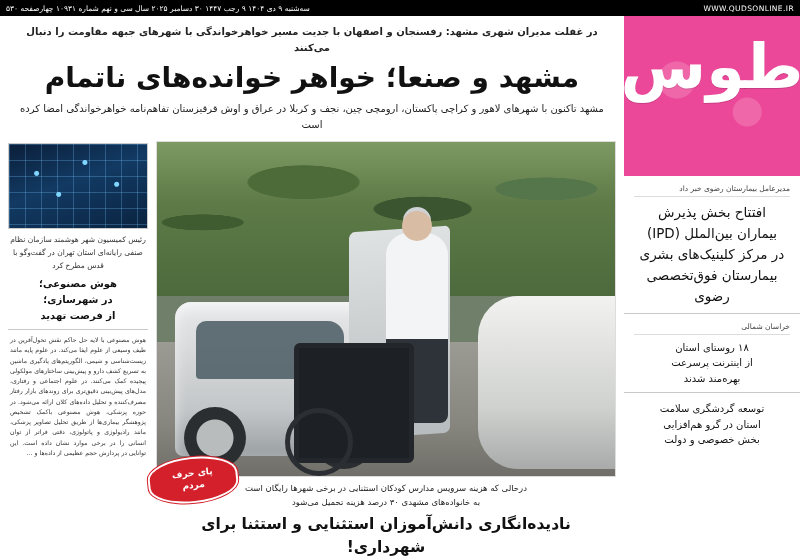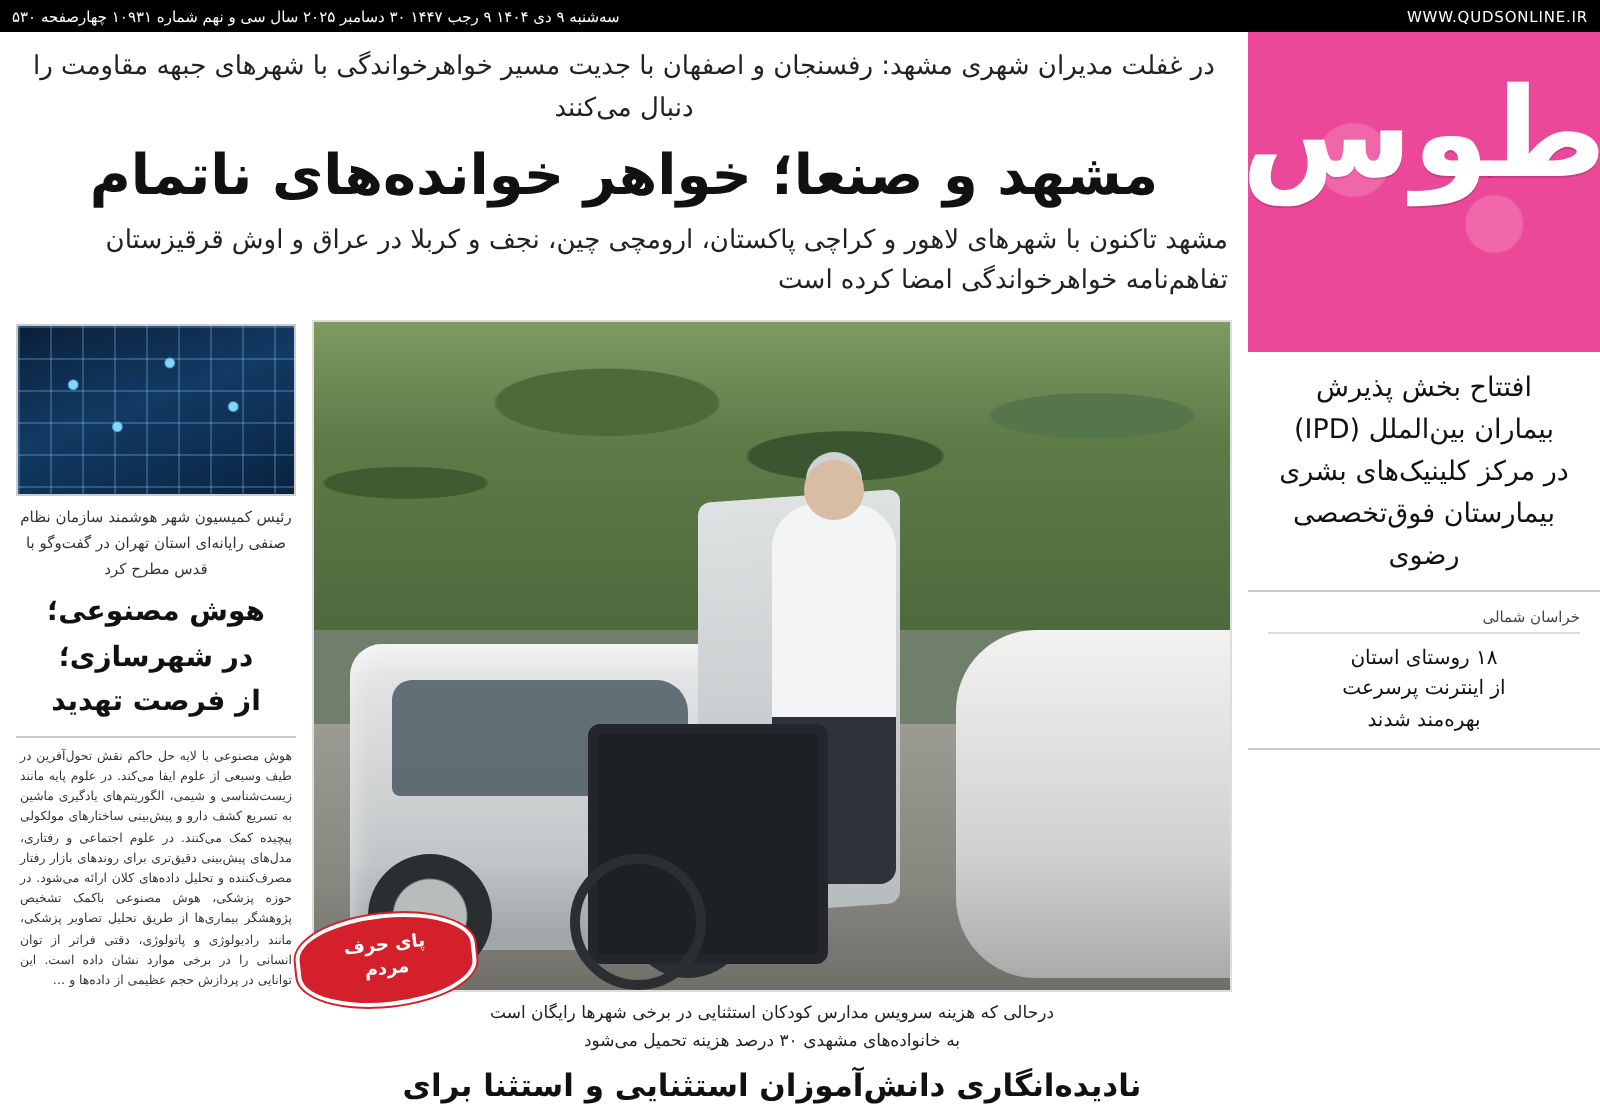--- a/index.html
+++ b/index.html
@@ -136,10 +136,11 @@
     text-align: center;
   }
   .lead-overline {
-    font-size: 13px;
+    font-size: 10px;
     color: #222;
     line-height: 1.6;
     margin: 2px 0 4px 0;
+    font-weight: bold;
   }
   .lead-headline {
     font-size: 28px;

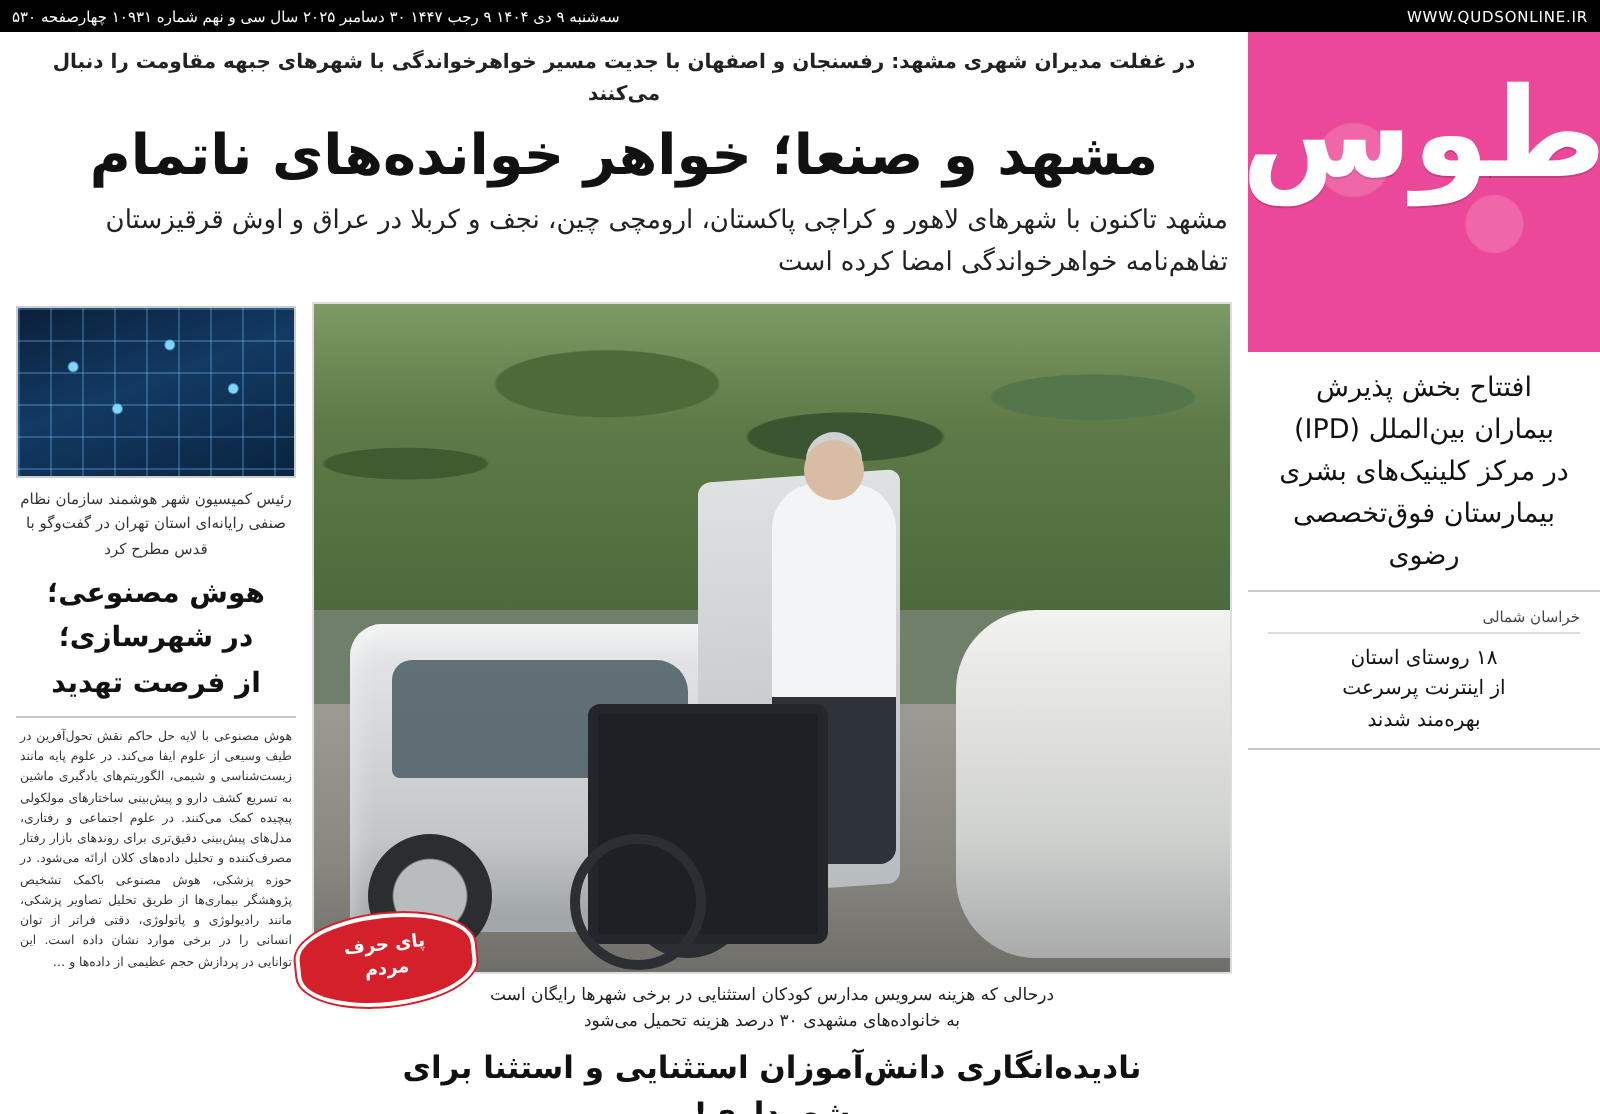--- a/index.html
+++ b/index.html
@@ -150,11 +150,10 @@
     margin: 2px 0 6px 0;
   }
   .lead-sub {
-    font-size: 13px;
+    font-size: 10px;
     color: #222;
     line-height: 1.6;
     margin-bottom: 4px;
-    text-align: right;
   }
 
   .content-row {

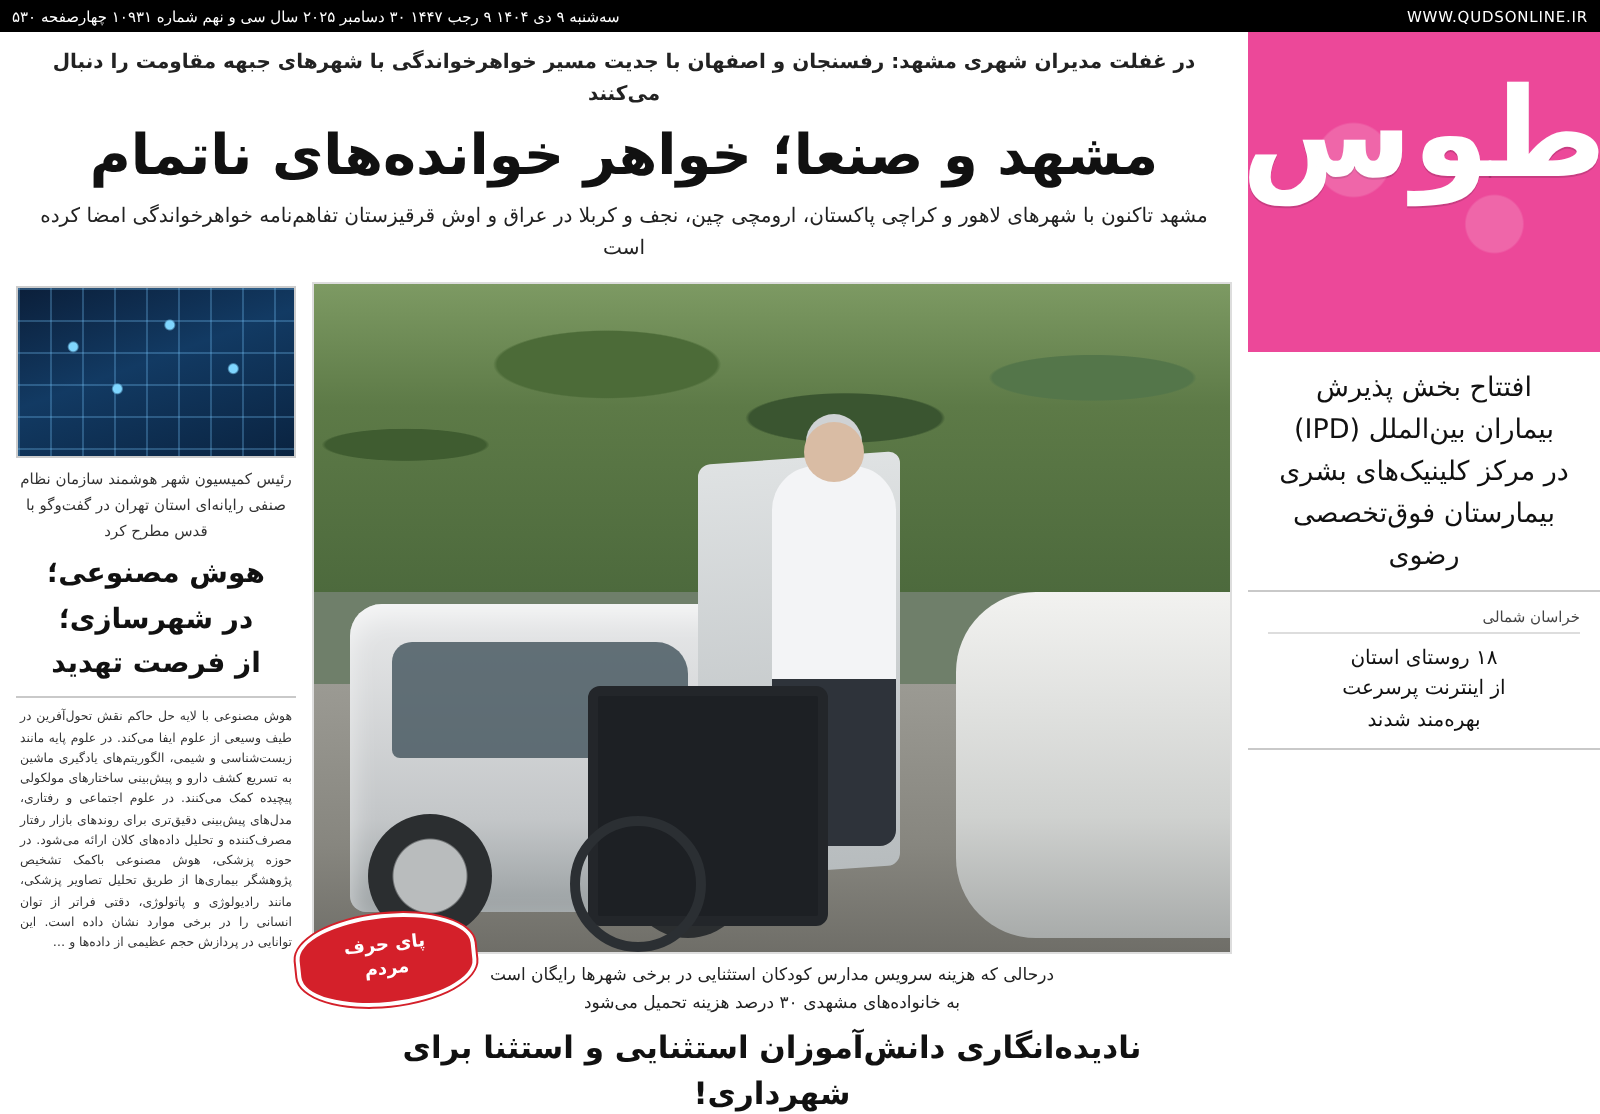--- a/index.html
+++ b/index.html
@@ -395,6 +395,7 @@
       <div class="rail-wrap">
 
         <div class="rail-section">
+          <div class="rail-kicker">مدیرعامل بیمارستان رضوی خبر داد</div>
           <div class="rail-headline" style="white-space:pre-line">افتتاح بخش پذیرش
 بیماران بین‌الملل (IPD)
 در مرکز کلینیک‌های بشری

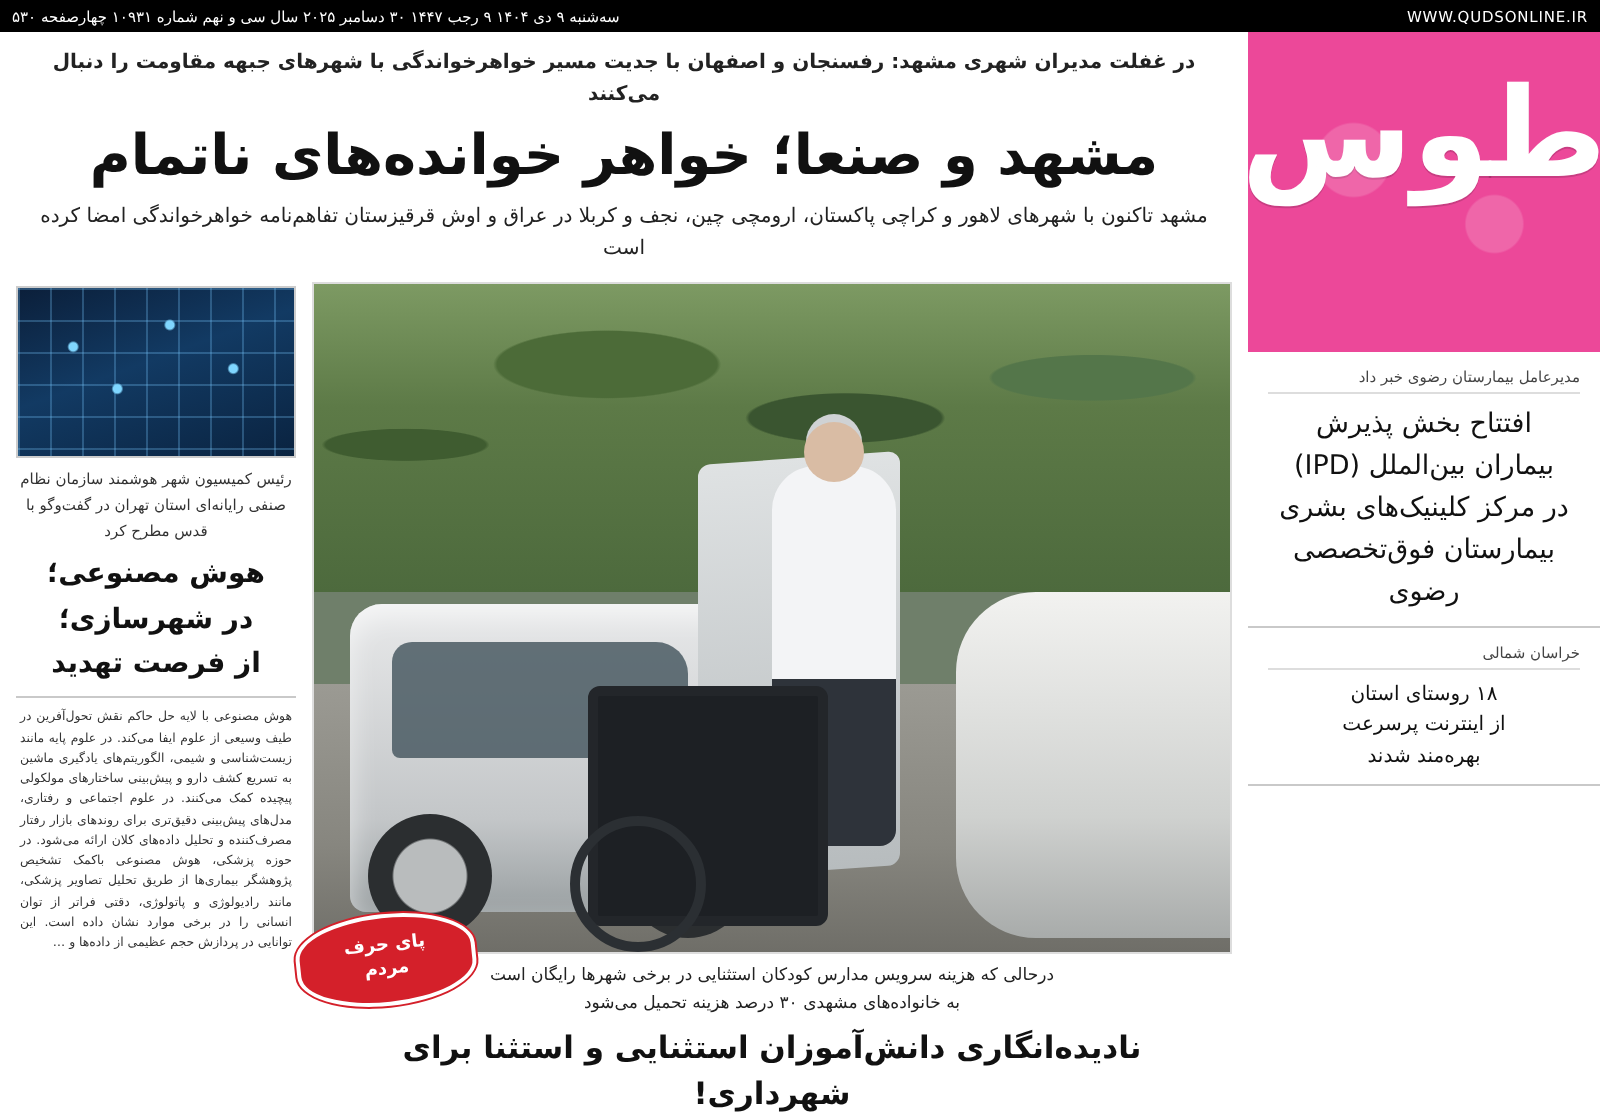--- a/index.html
+++ b/index.html
@@ -352,7 +352,7 @@
     padding: 5px 2px 4px 2px;
   }
   .left-headline {
-    font-size: 14px;
+    font-size: 10px;
     font-weight: bold;
     line-height: 1.6;
     text-align: center;

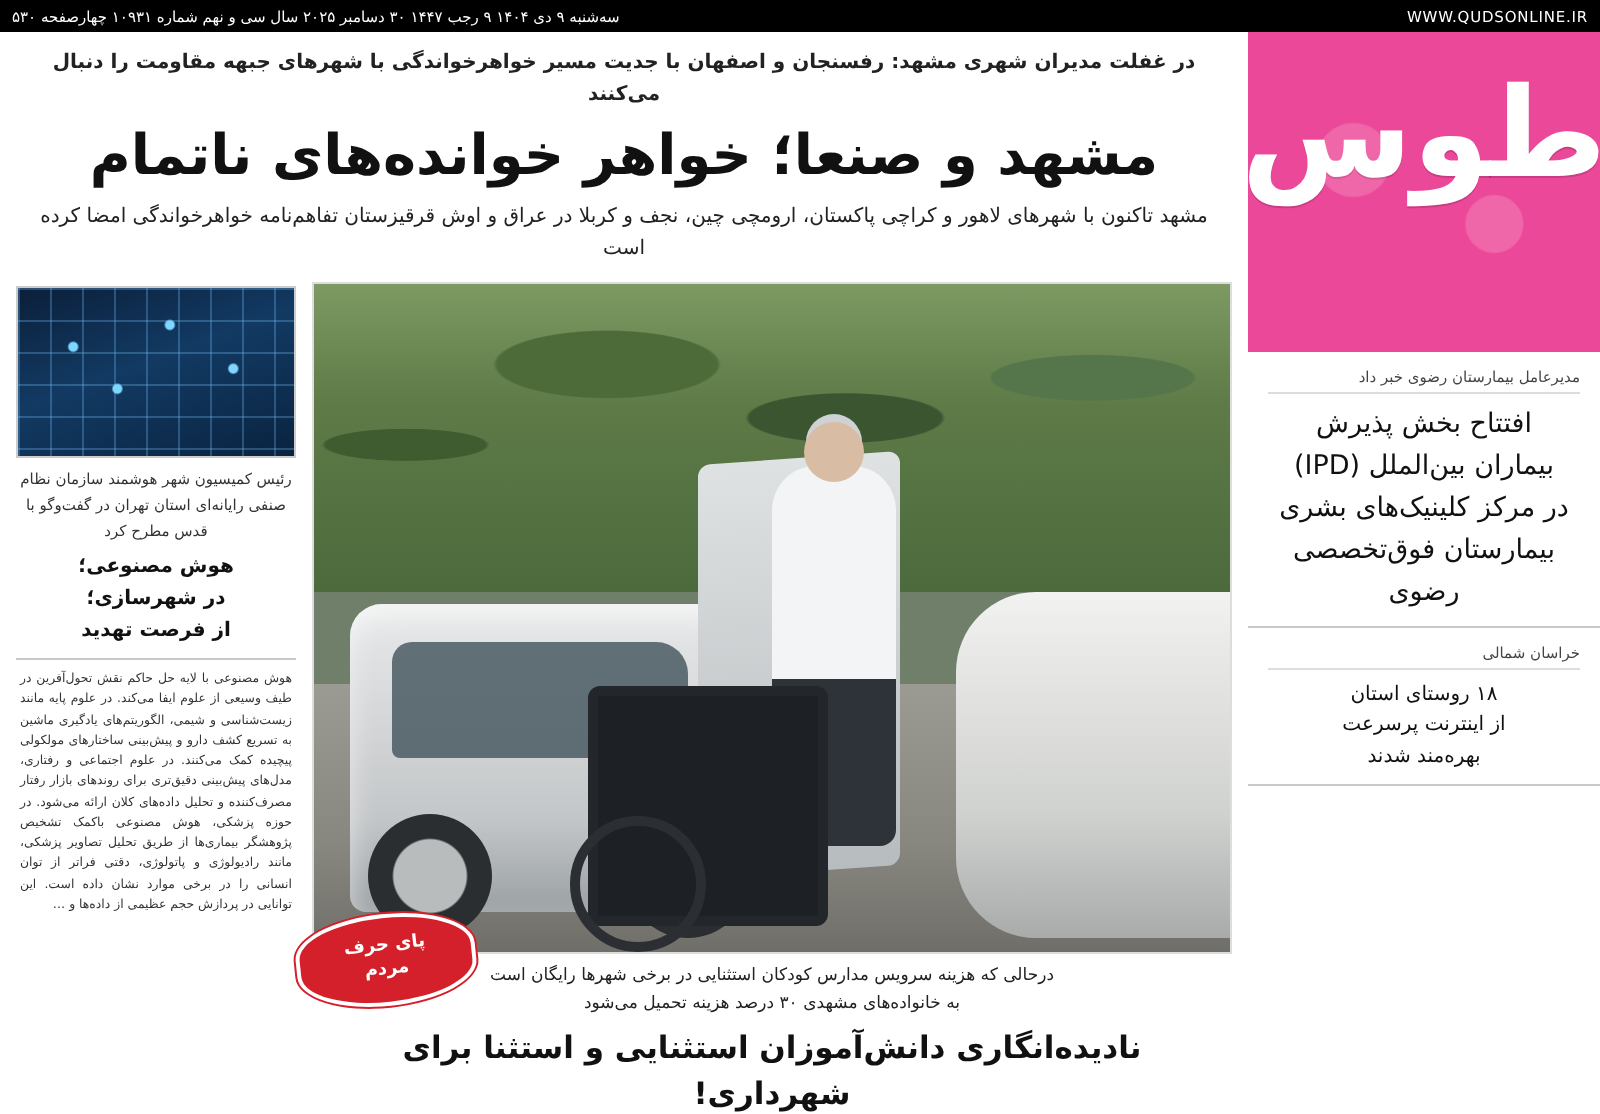--- a/index.html
+++ b/index.html
@@ -411,6 +411,9 @@
         </div>
 
         <div class="rail-section" style="border-bottom:none">
+          <div class="rail-headline small" style="white-space:pre-line">توسعه گردشگری سلامت
+استان در گرو هم‌افزایی
+بخش خصوصی و دولت</div>
         </div>
 
       </div>

